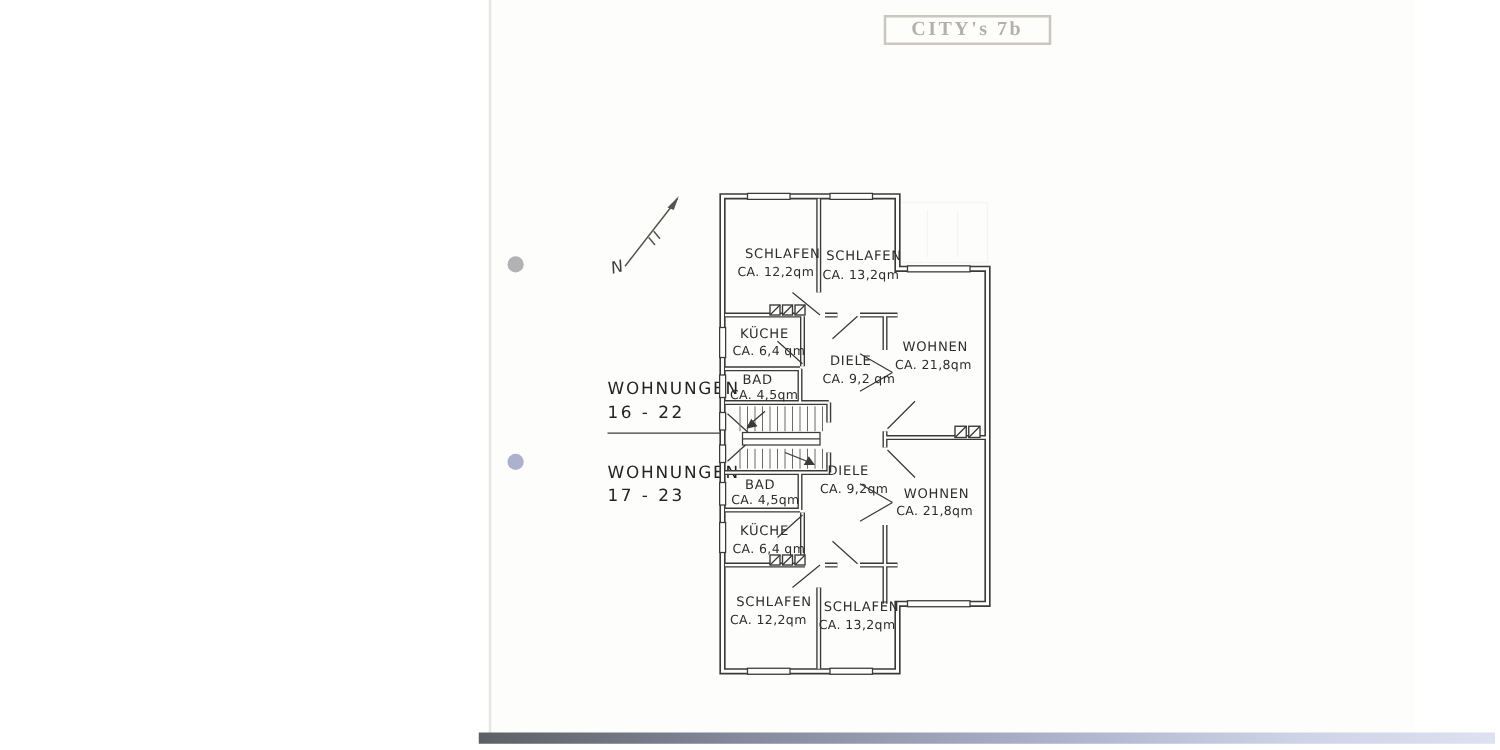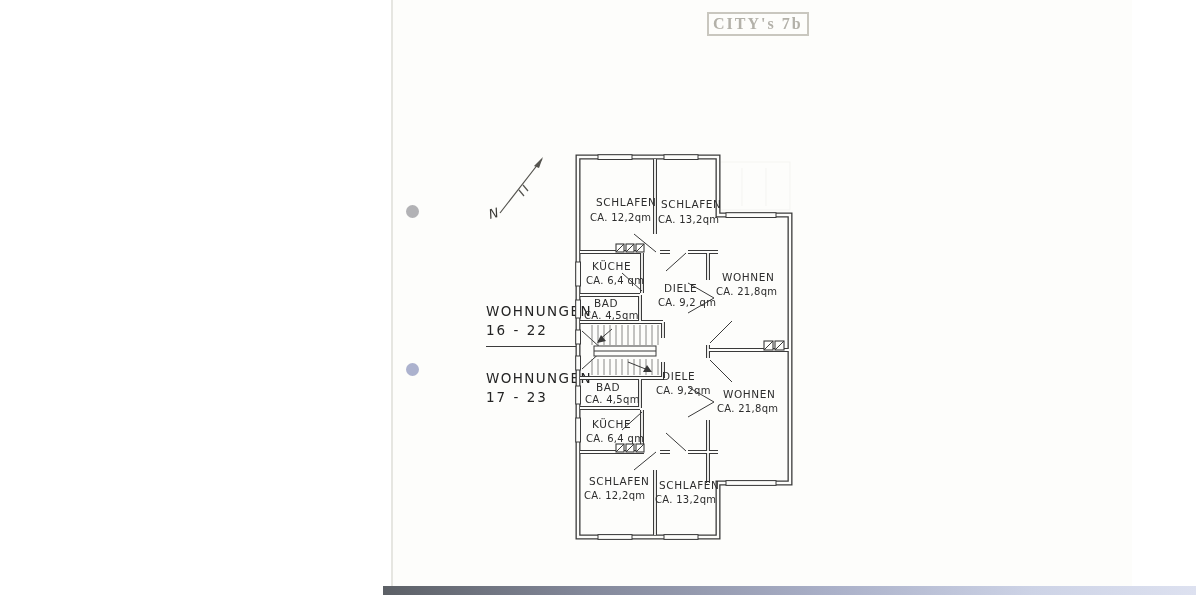--- a/index.html
+++ b/index.html
@@ -14,7 +14,7 @@
   .hole-bottom{left:406px;top:363px;background:#9ea4c6;}
   .stamp{position:absolute;left:707px;top:12px;border:2px solid #c9c7bf;color:#b3b1a9;
       font-family:"Liberation Serif",serif;font-weight:bold;font-size:16px;letter-spacing:2px;
-      padding:1px 4px;background:#fdfdfb;}
+      padding:1px 20px;background:#fdfdfb;}
   .title-block{position:absolute;left:712px;top:52px;font-family:"Liberation Serif",serif;
       font-size:11px;line-height:13.5px;color:#4f4c44;}
   .title-block span{display:block;}

